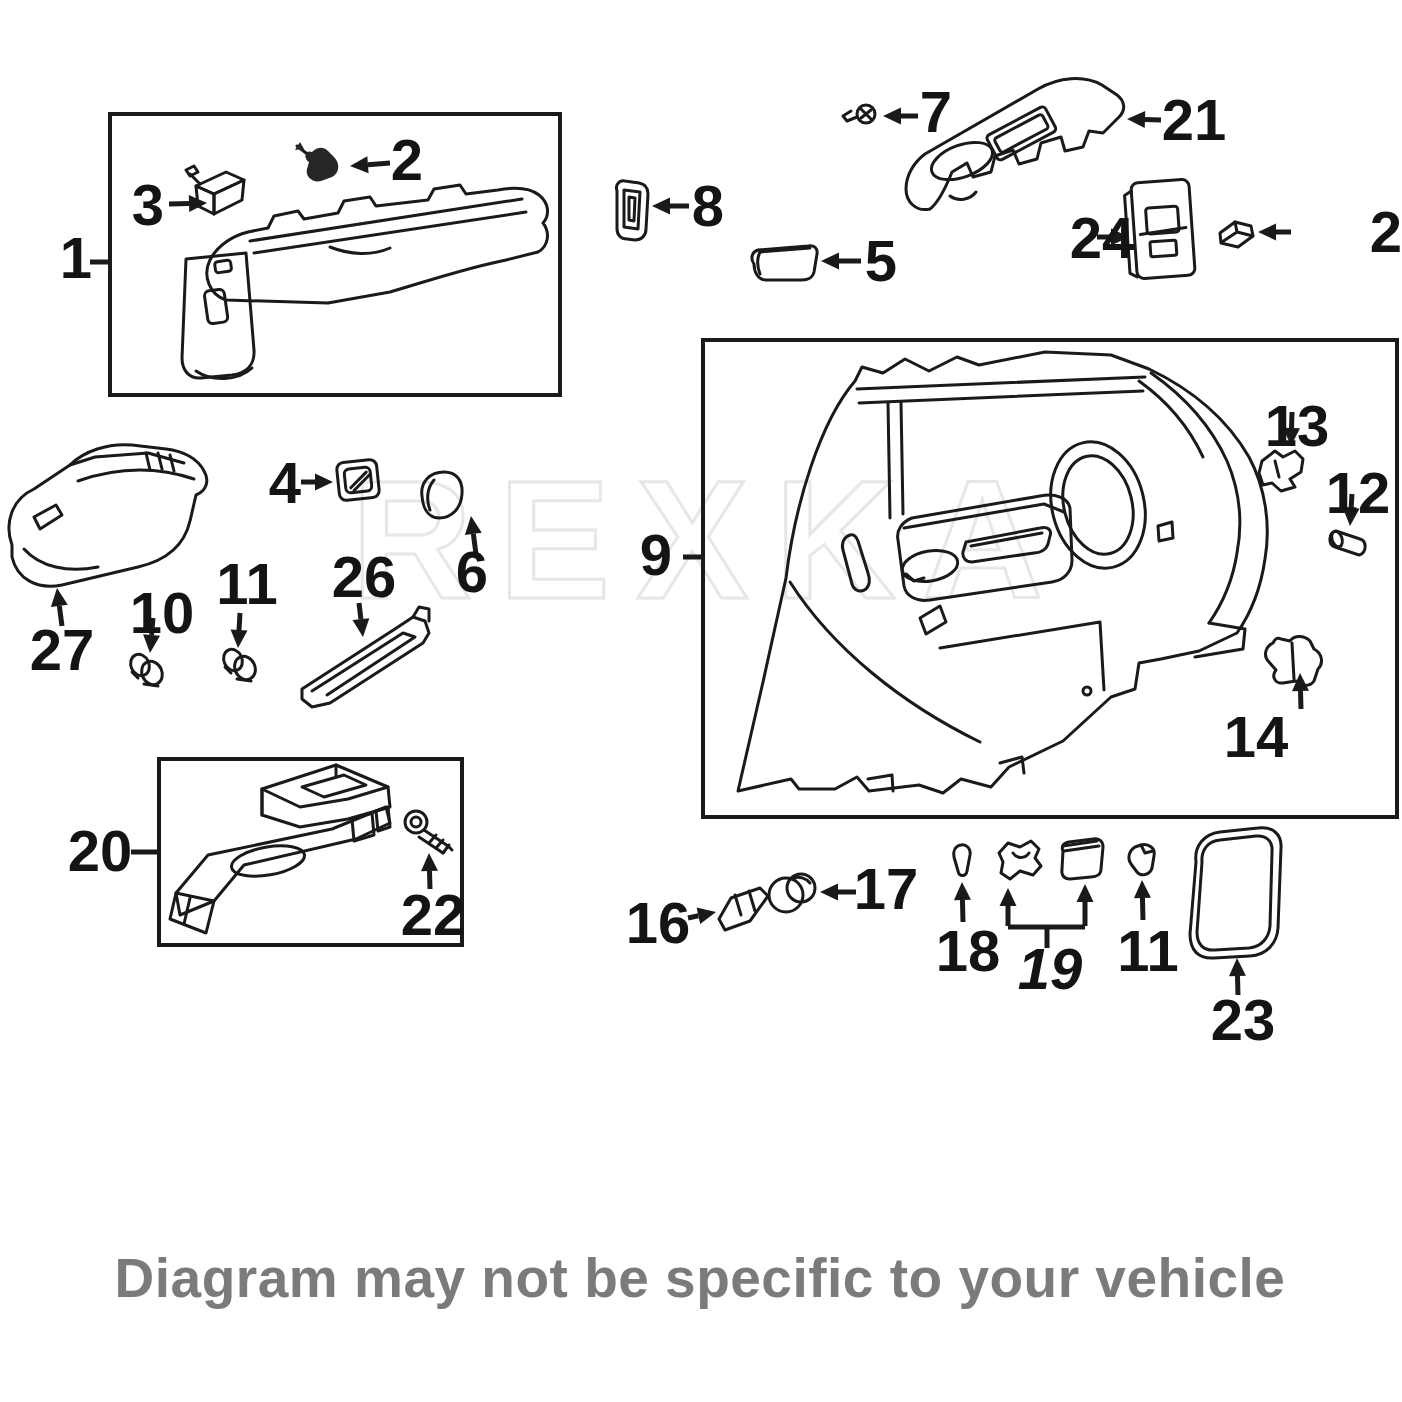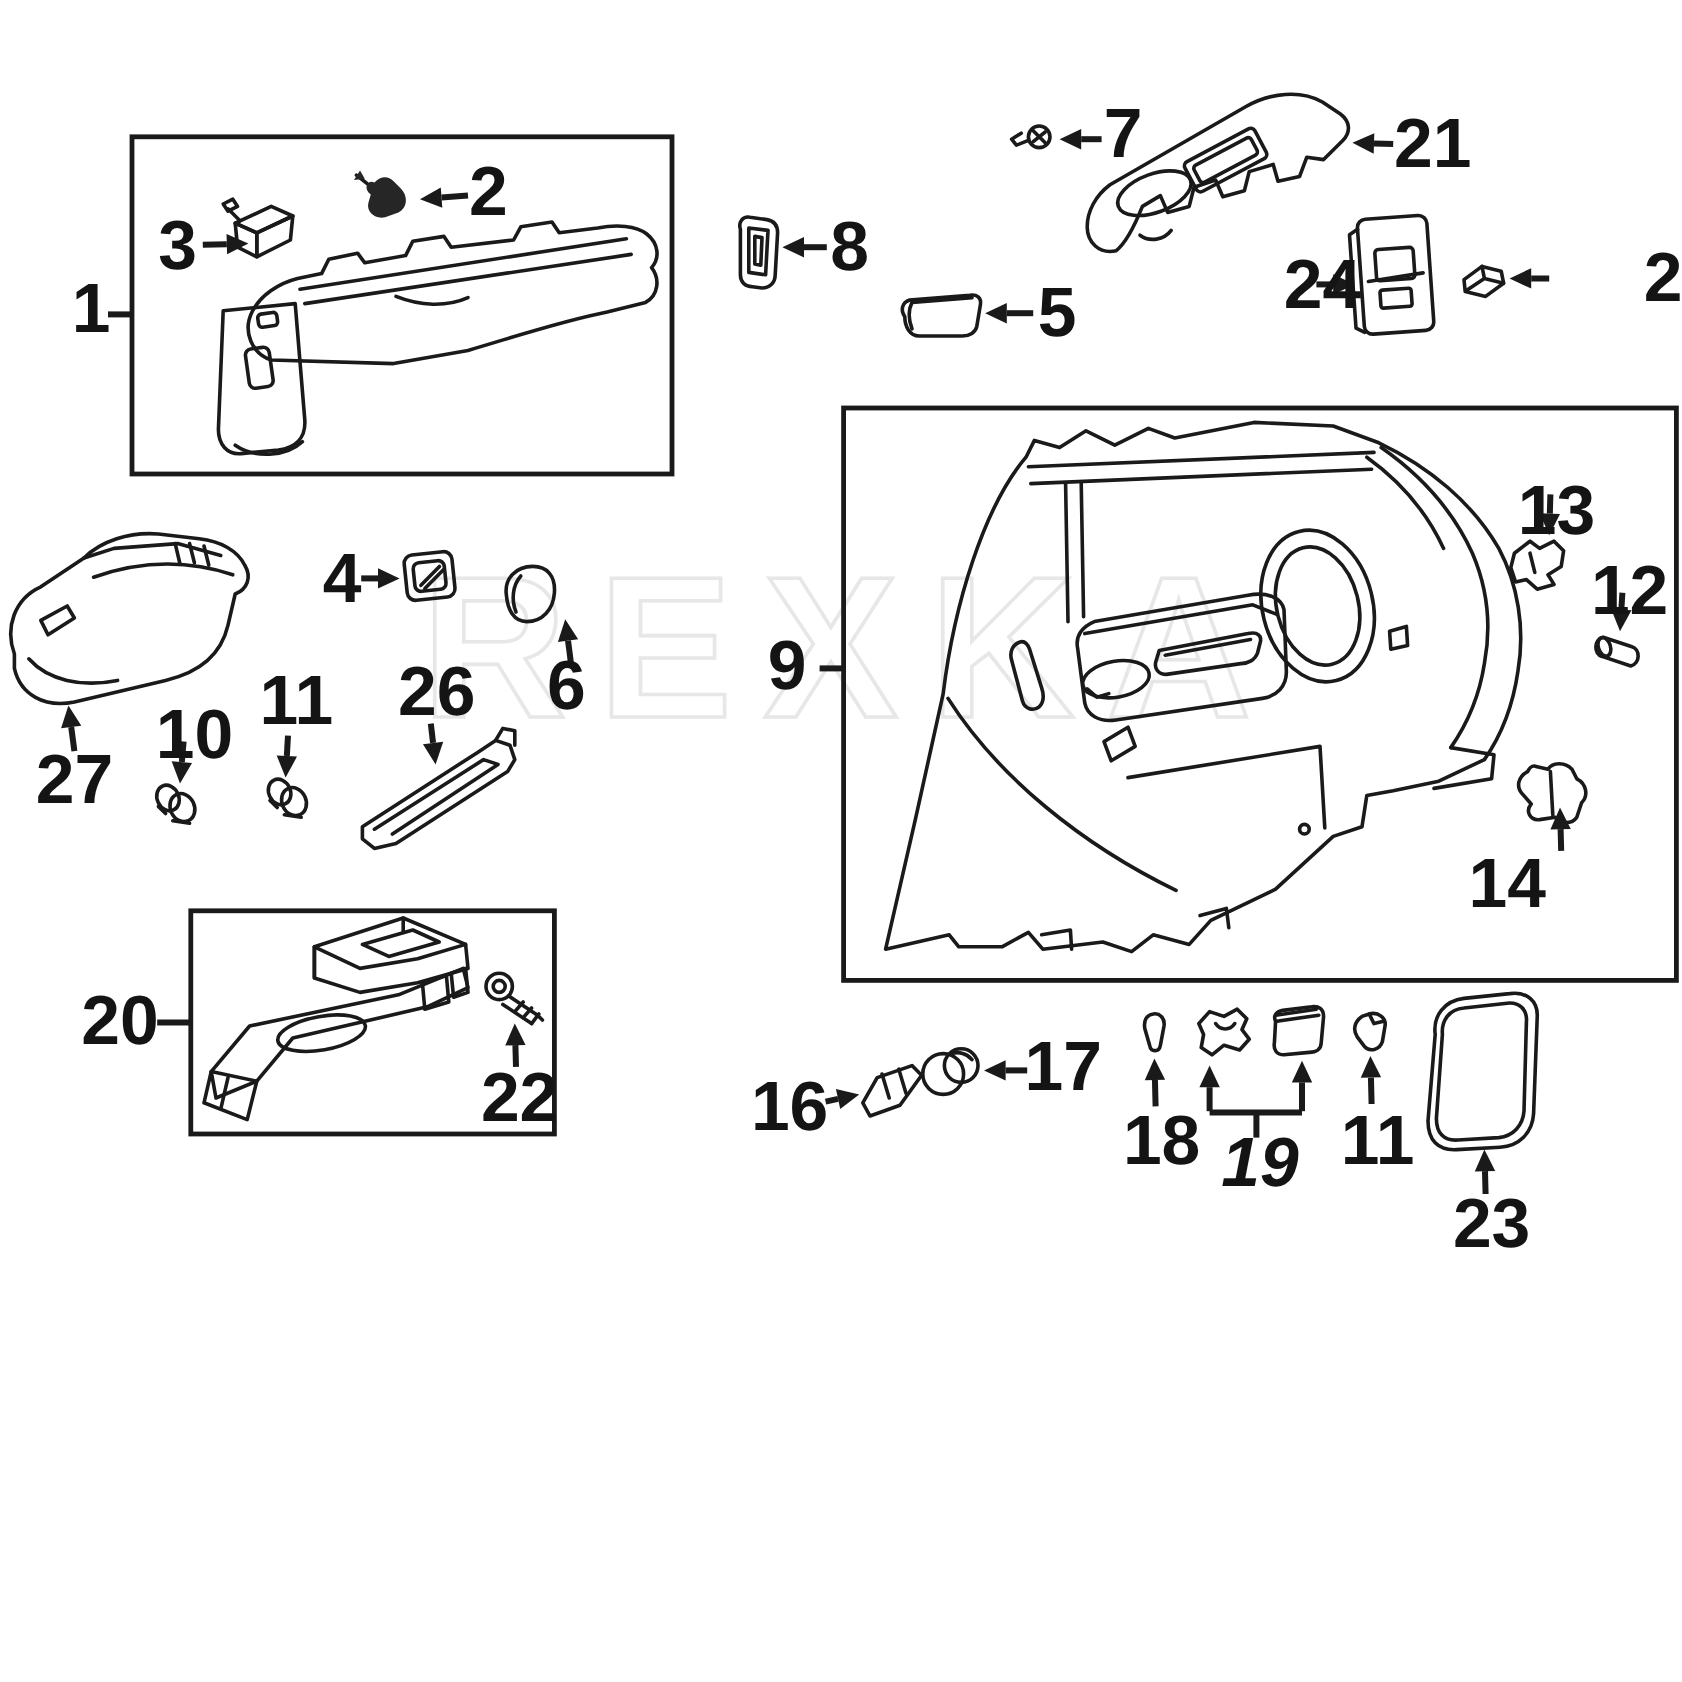--- a/index.html
+++ b/index.html
@@ -390,6 +390,7 @@
       <div class="callout-num" style="left: 62px; top: 650px;">27</div>
     </div>
 
+  <div id="disclaimer">Diagram may not be specific to your vehicle</div>
 </div>
 
 </body></html>

